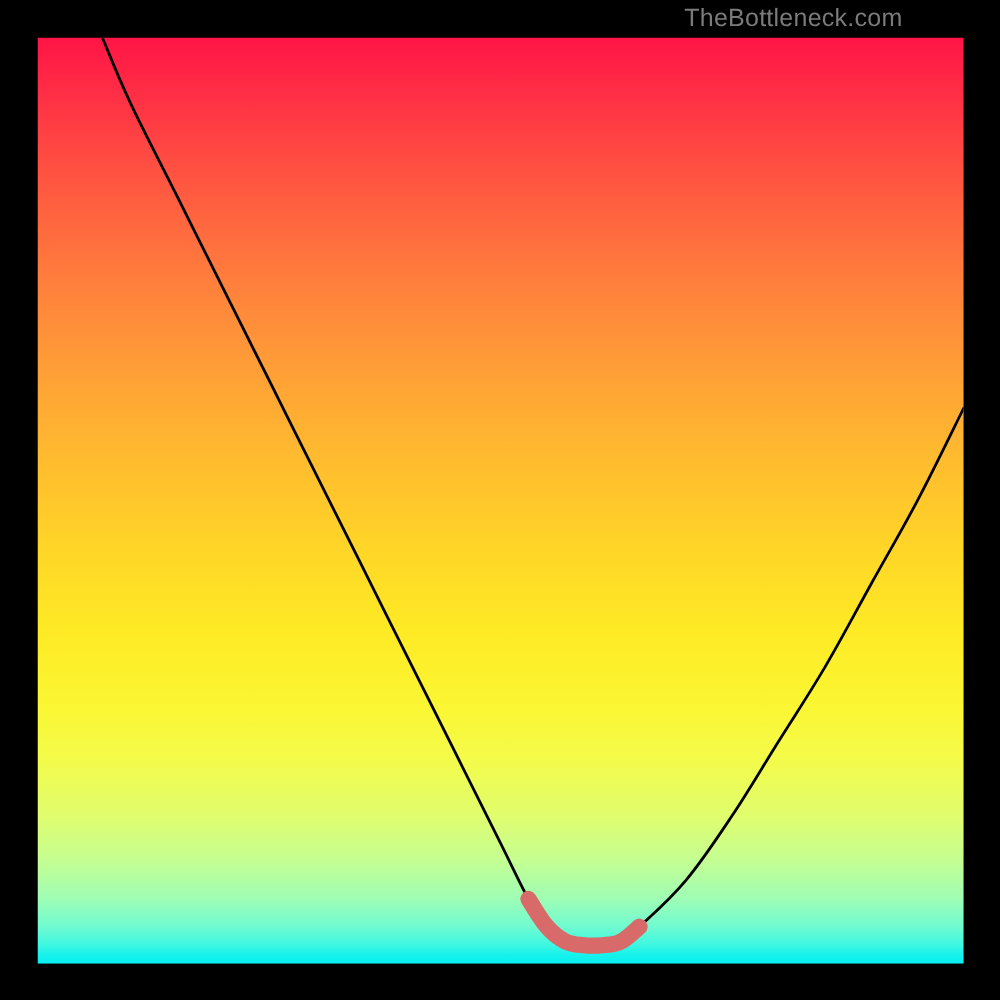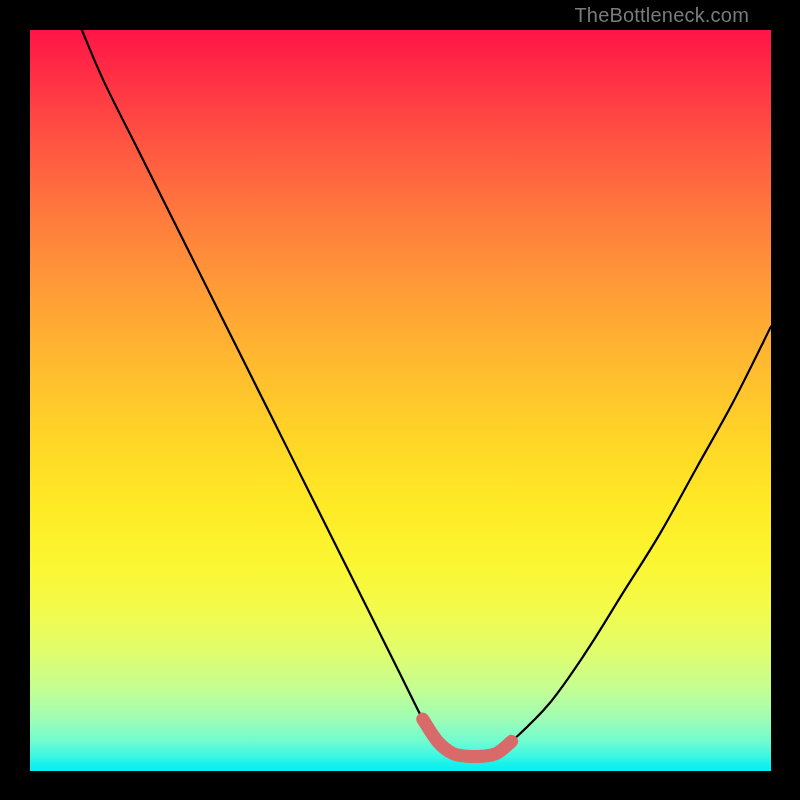--- a/index.html
+++ b/index.html
@@ -17,7 +17,6 @@
     left: 0;
     width: 752px;
     height: 800px;
-    padding-left: 27px;
   }
   .plot-area {
     position: absolute;

